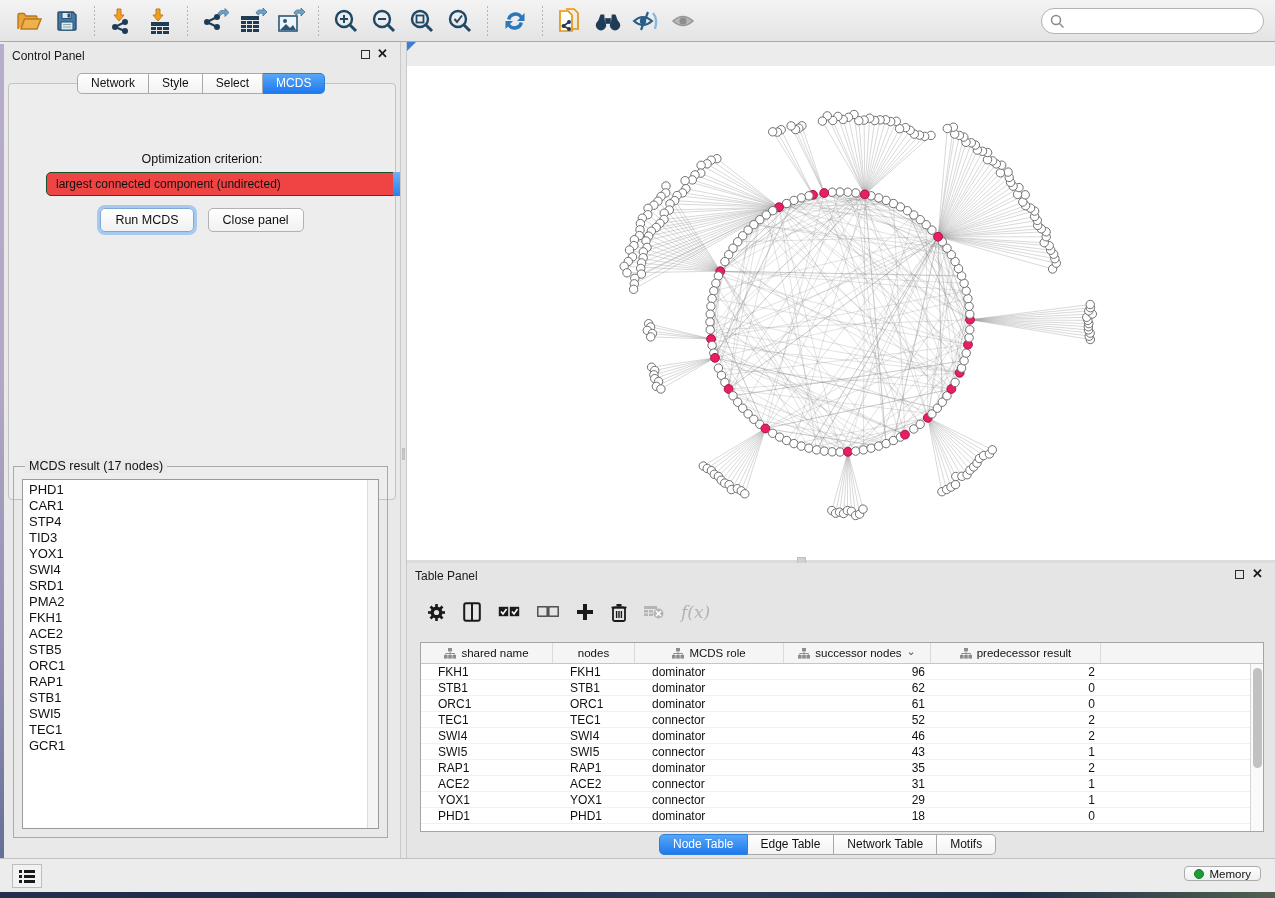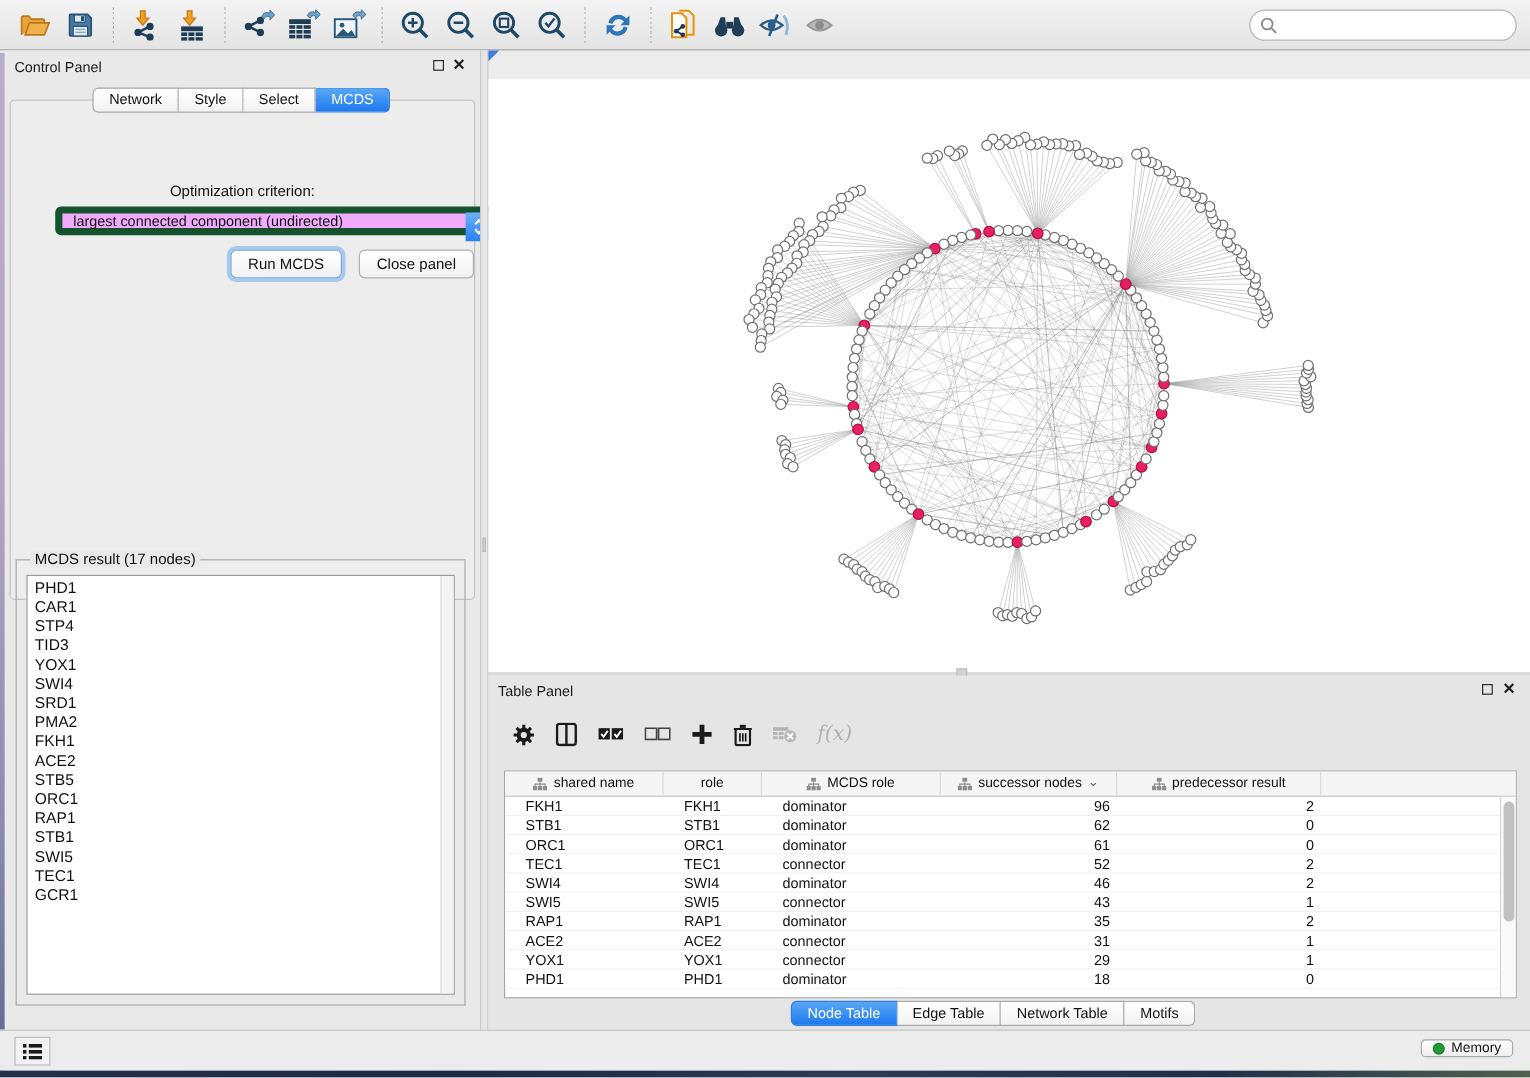--- a/index.html
+++ b/index.html
@@ -38,8 +38,8 @@
   .cp-content { position:absolute; left:4px; top:41px; width:388px; height:417px;
     border:1px solid #c3c3c3; border-radius:4px; background:#ededed; }
   .opt-label { position:absolute; top:68px; width:100%; text-align:center; font-size:12.5px; color:#111; }
-  .opt-select { position:absolute; left:37px; top:88px; width:370px; height:24px; background:#f0abfc;
-    border:6px solid #14532d; border-radius:5px; font-size:12px; color:#111;
+  .opt-select { position:absolute; left:37px; top:88px; width:370px; height:24px; background:#ef4444;
+    border:1px solid #14532d; border-radius:5px; font-size:12px; color:#111;
     display:flex; align-items:center; padding-left:9px; }
   .opt-cap { position:absolute; right:0; top:-1px; width:22px; height:24px; border-radius:0 5px 5px 0;
     background:linear-gradient(#6db1f7,#2a80f0); display:flex; flex-direction:column; align-items:center; justify-content:center; }

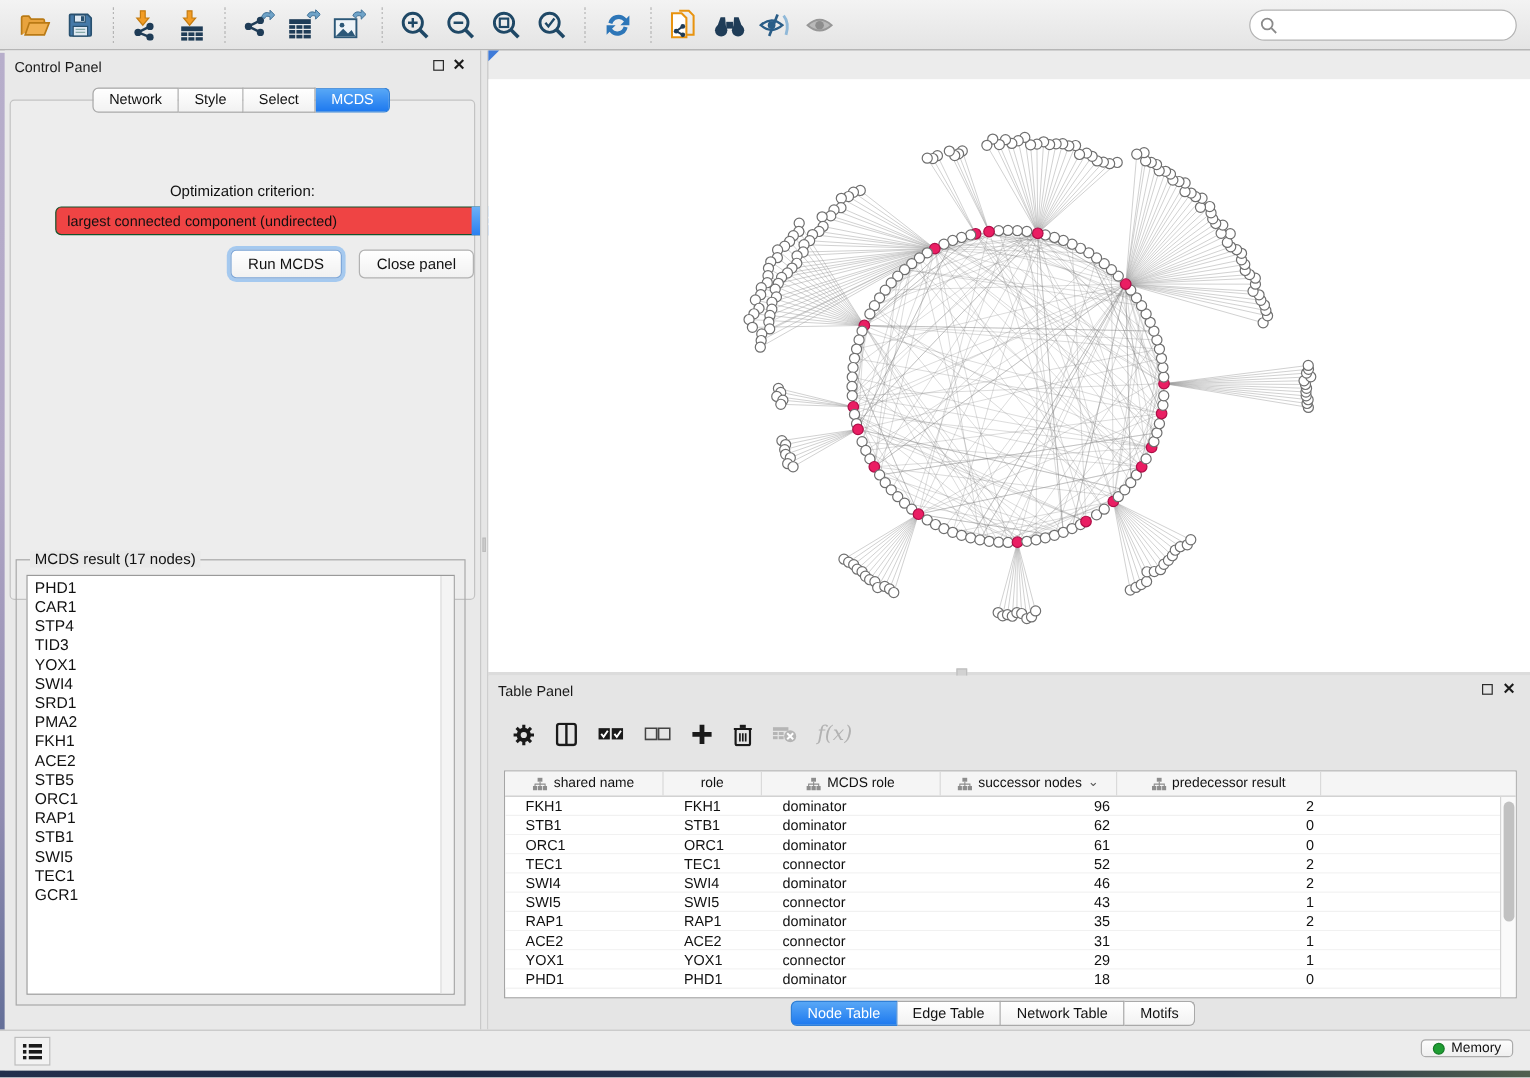--- a/index.html
+++ b/index.html
@@ -44,7 +44,7 @@
   .opt-cap { position:absolute; right:0; top:-1px; width:22px; height:24px; border-radius:0 5px 5px 0;
     background:linear-gradient(#6db1f7,#2a80f0); display:flex; flex-direction:column; align-items:center; justify-content:center; }
   .opt-cap svg { display:block; }
-  .cp-buttons { position:absolute; top:124px; width:100%; display:flex; justify-content:flex-end; gap:14px; }
+  .cp-buttons { position:absolute; top:124px; width:100%; display:flex; justify-content:center; gap:14px; }
   .btn { height:24px; background:linear-gradient(#ffffff,#f1f1f1); border:1px solid #b2b2b2;
     border-radius:5px; font-size:12.5px; color:#111; padding:0 14px; line-height:22px; }
   .btn.focusring { box-shadow:0 0 0 3px #a5c9ef; border-color:#7fa8d9; }

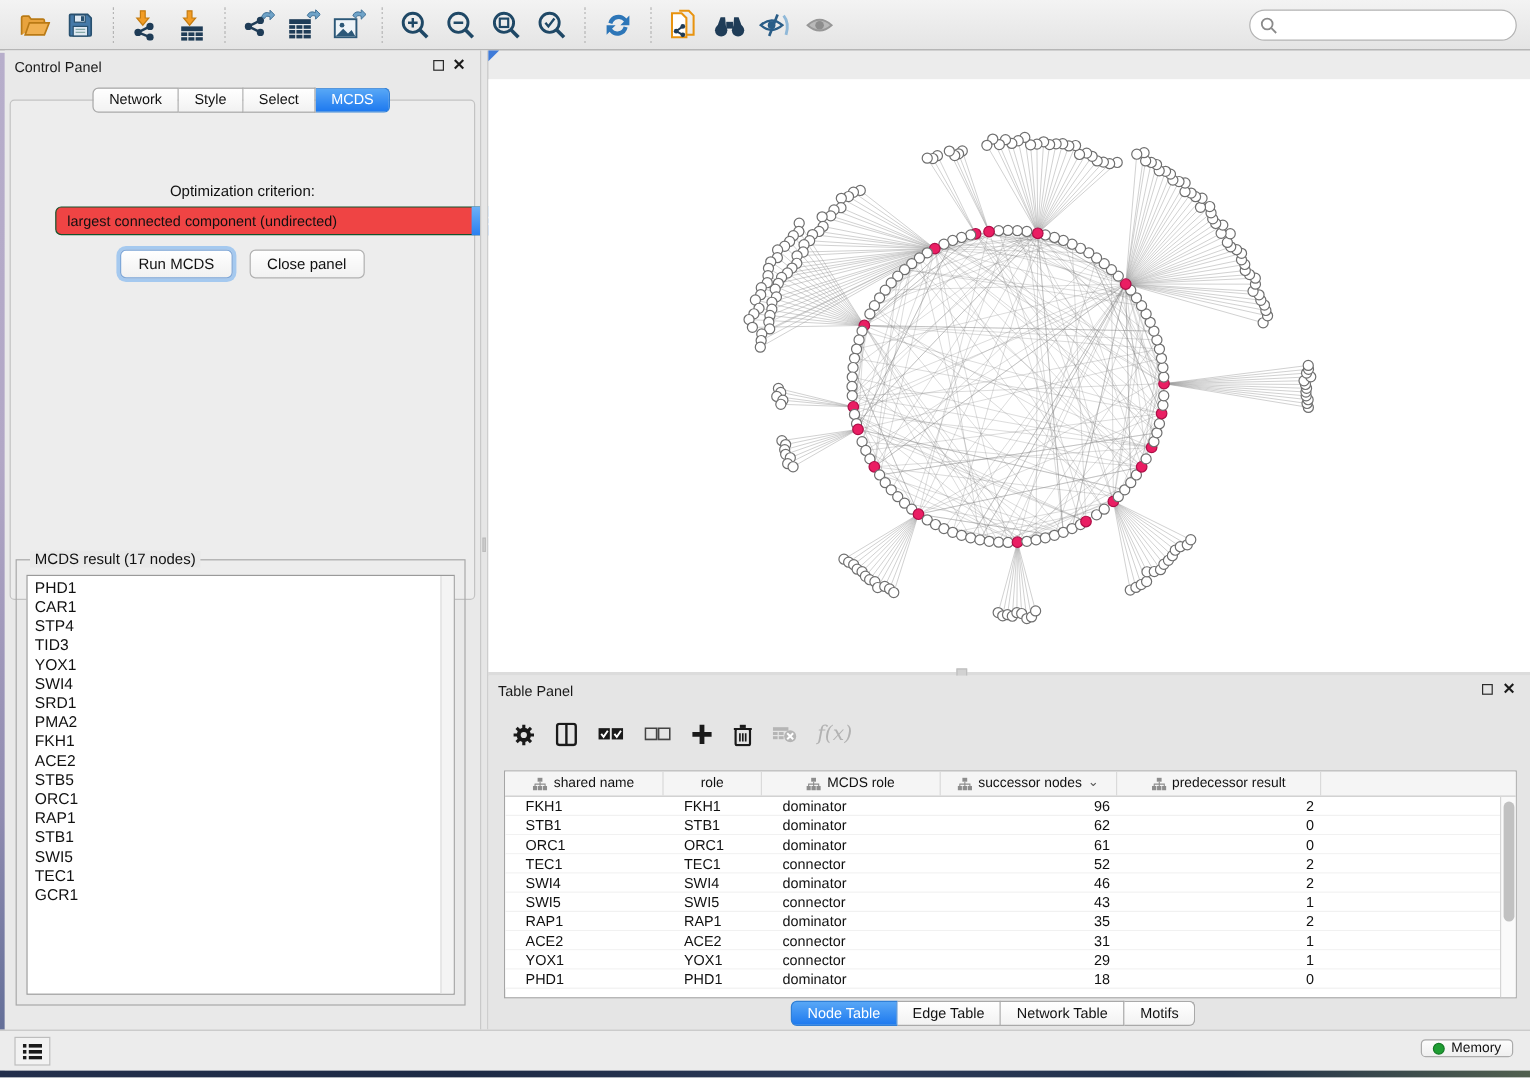--- a/index.html
+++ b/index.html
@@ -1117,7 +1117,7 @@
             <span>shared name</span>
           </div>
           <div class="th" style="width: 82px;">
-            <span>role</span>
+            <span>nodes</span>
           </div>
           <div class="th" style="width: 149px;">
             <svg width="12" height="11" viewBox="0 0 12 11">

